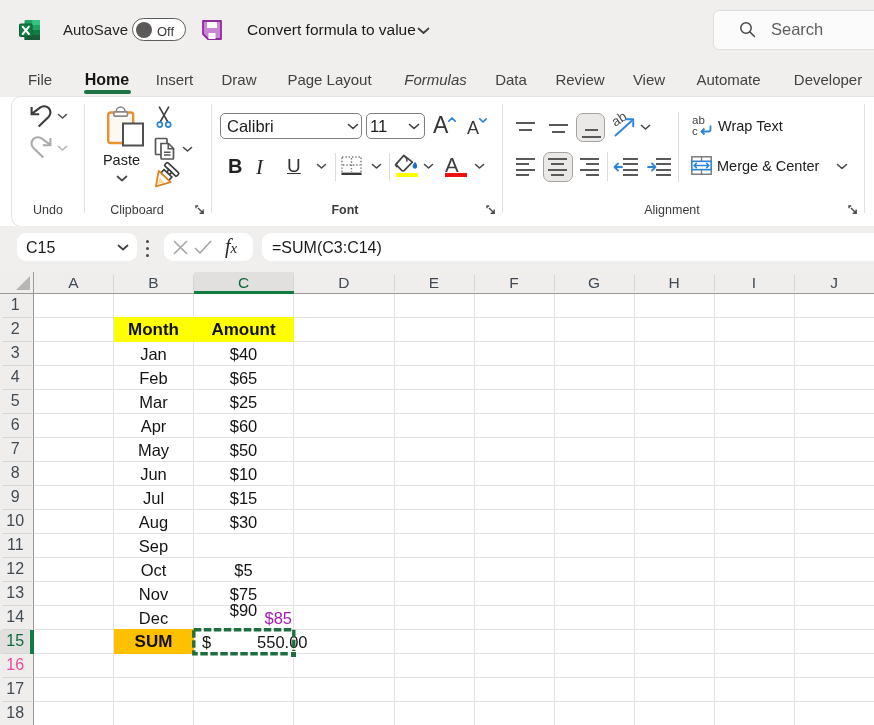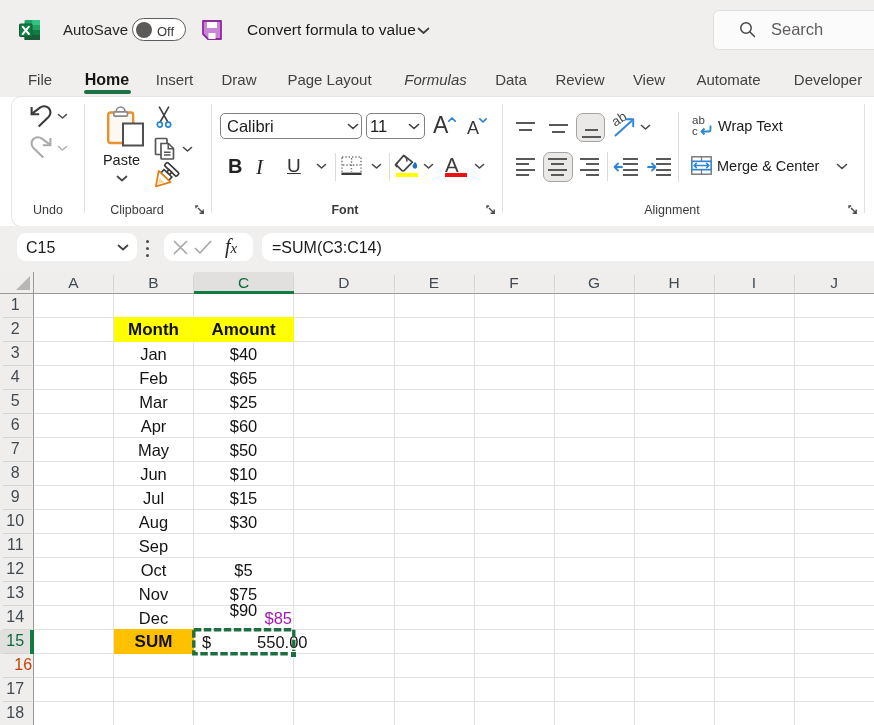--- a/index.html
+++ b/index.html
@@ -334,7 +334,7 @@
 <div class="a" style="left:0;top:584.3px;width:30.5px;text-align:center;font-size:16px;color:#414b54;">13</div>
 <div class="a" style="left:0;top:608.3px;width:30.5px;text-align:center;font-size:16px;color:#414b54;">14</div>
 <div class="a" style="left:0;top:632.3px;width:30.5px;text-align:center;font-size:16px;color:#0e6a3c;">15</div>
-<div class="a" style="left:8px;top:656.3px;width:30.5px;text-align:center;font-size:16px;color:#c2410c;">16</div>
+<div class="a" style="left:0;top:656.3px;width:30.5px;text-align:center;font-size:16px;color:#ec4899;">16</div>
 <div class="a" style="left:0;top:680.3px;width:30.5px;text-align:center;font-size:16px;color:#414b54;">17</div>
 <div class="a" style="left:0;top:704.3px;width:30.5px;text-align:center;font-size:16px;color:#414b54;">18</div>
 <div class="a" style="left:30.0px;top:629.5px;width:3.5px;height:24px;background:#107C41;"></div>

